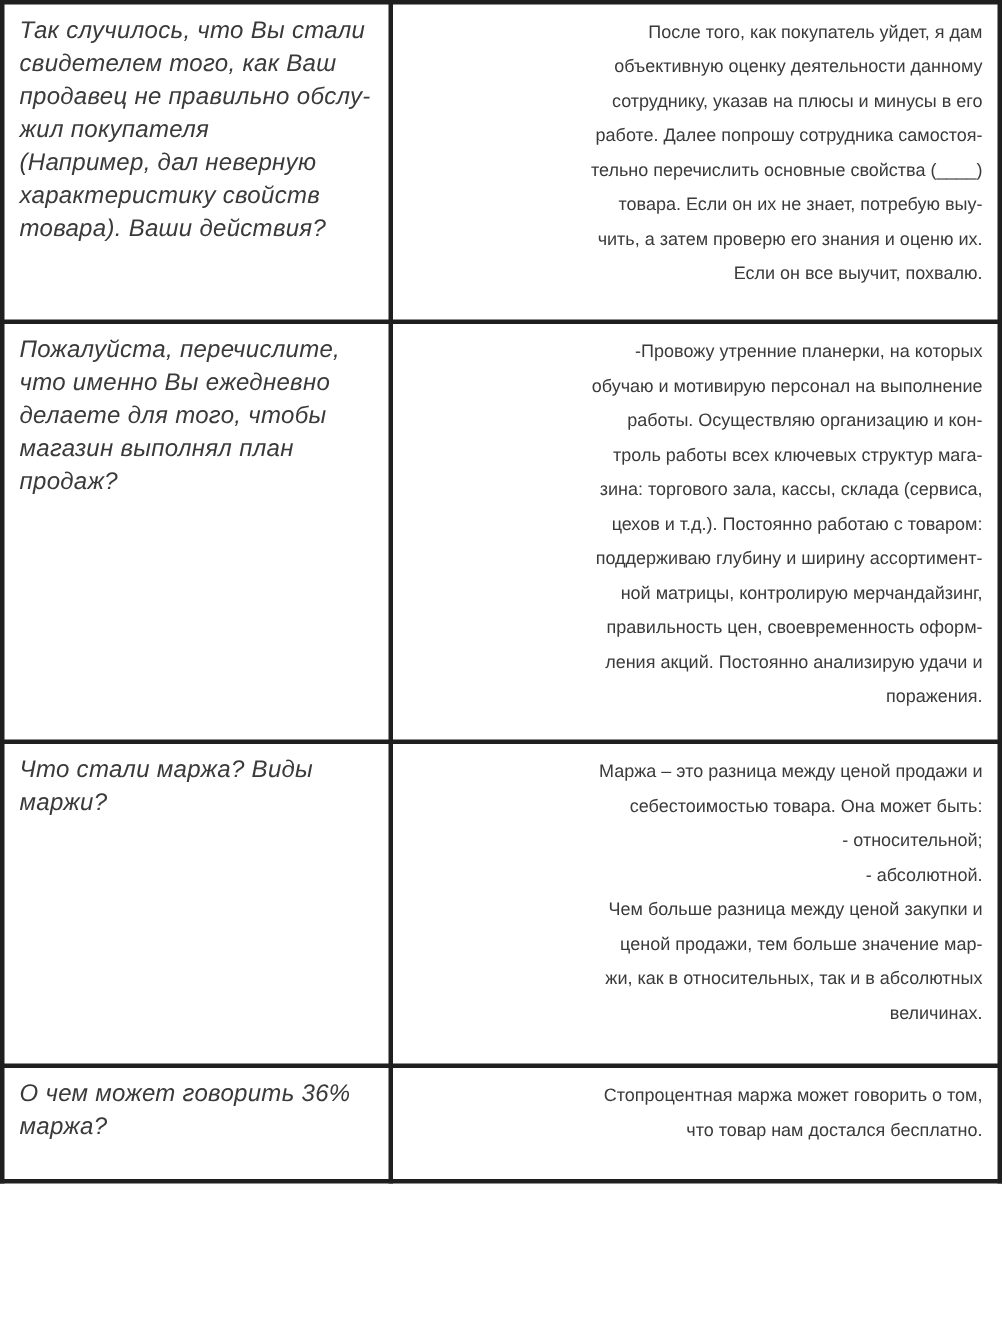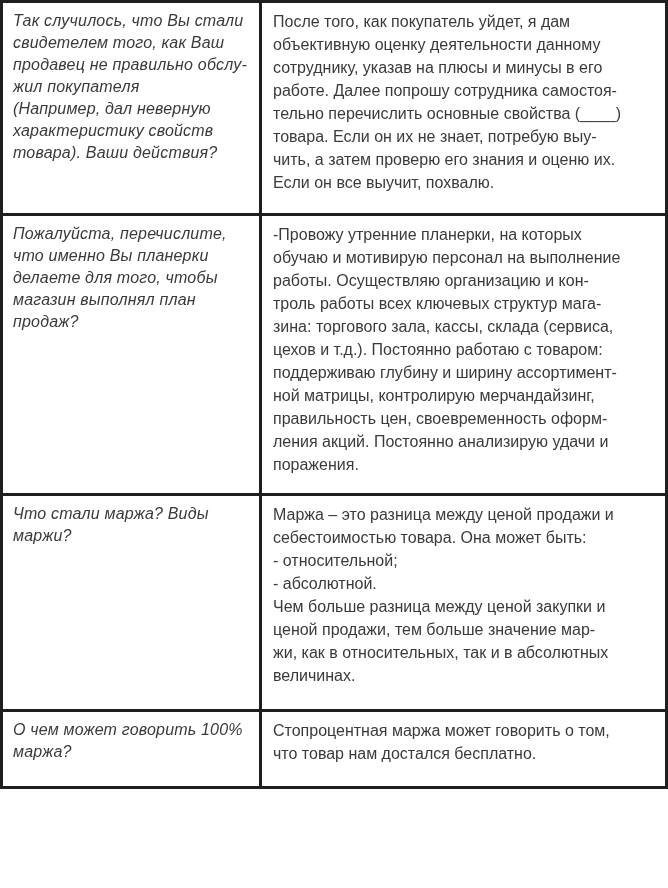--- a/index.html
+++ b/index.html
@@ -39,9 +39,10 @@
   }
   td.a-cell {
     font-family: "Liberation Sans", sans-serif;
-    font-size: 16px;
+    font-size: 12px;
     line-height: 23px;
     padding: 7px 10px 4px 11px;
+    text-align: right;
   }
   tr.row-0 { height: 213px; }
   tr.row-1 { height: 280px; }

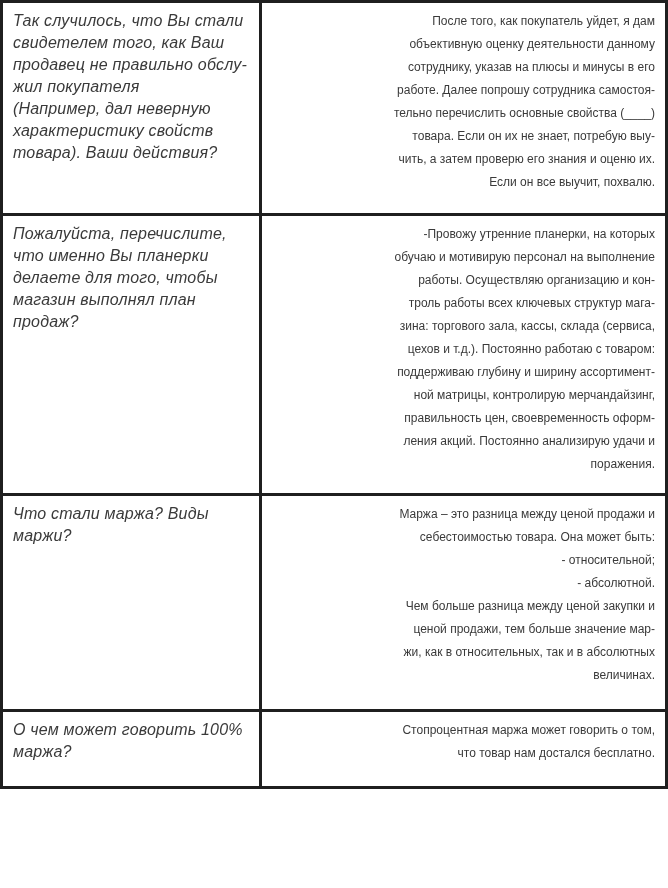--- a/index.html
+++ b/index.html
@@ -75,7 +75,7 @@
       </tr>
       <tr class="row-1">
         <td class="q-cell">Пожалуйста, перечислите,
-что именно Вы планерки
+что именно Вы ежедневно
 делаете для того, чтобы
 магазин выполнял план
 продаж?</td>

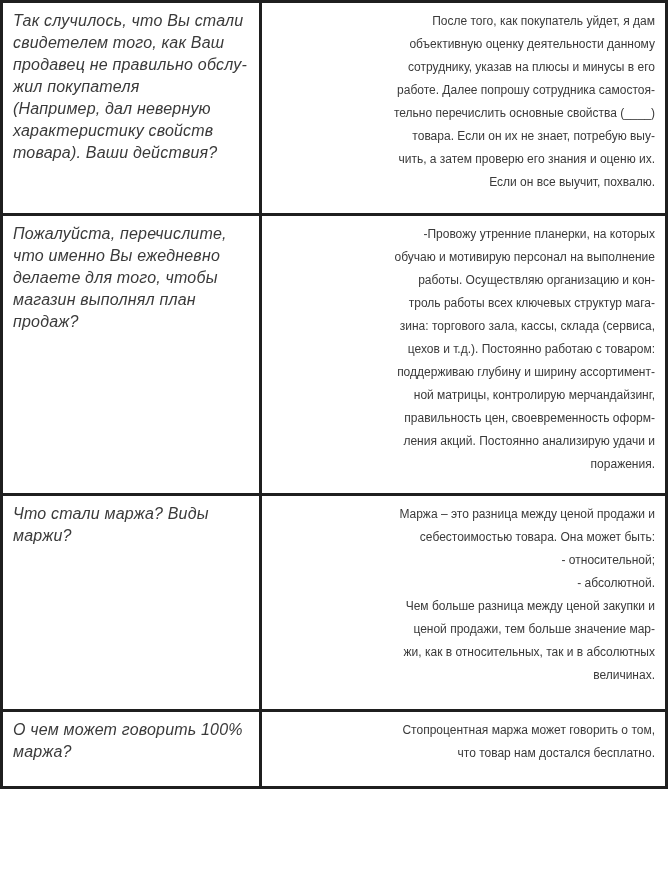--- a/index.html
+++ b/index.html
@@ -104,7 +104,7 @@
 величинах.</td>
       </tr>
       <tr class="row-3">
-        <td class="q-cell">О чем может говорить 100%
+        <td class="q-cell">О чем может говорить 36%
 маржа?</td>
         <td class="a-cell">Стопроцентная маржа может говорить о том,
 что товар нам достался бесплатно.</td>

